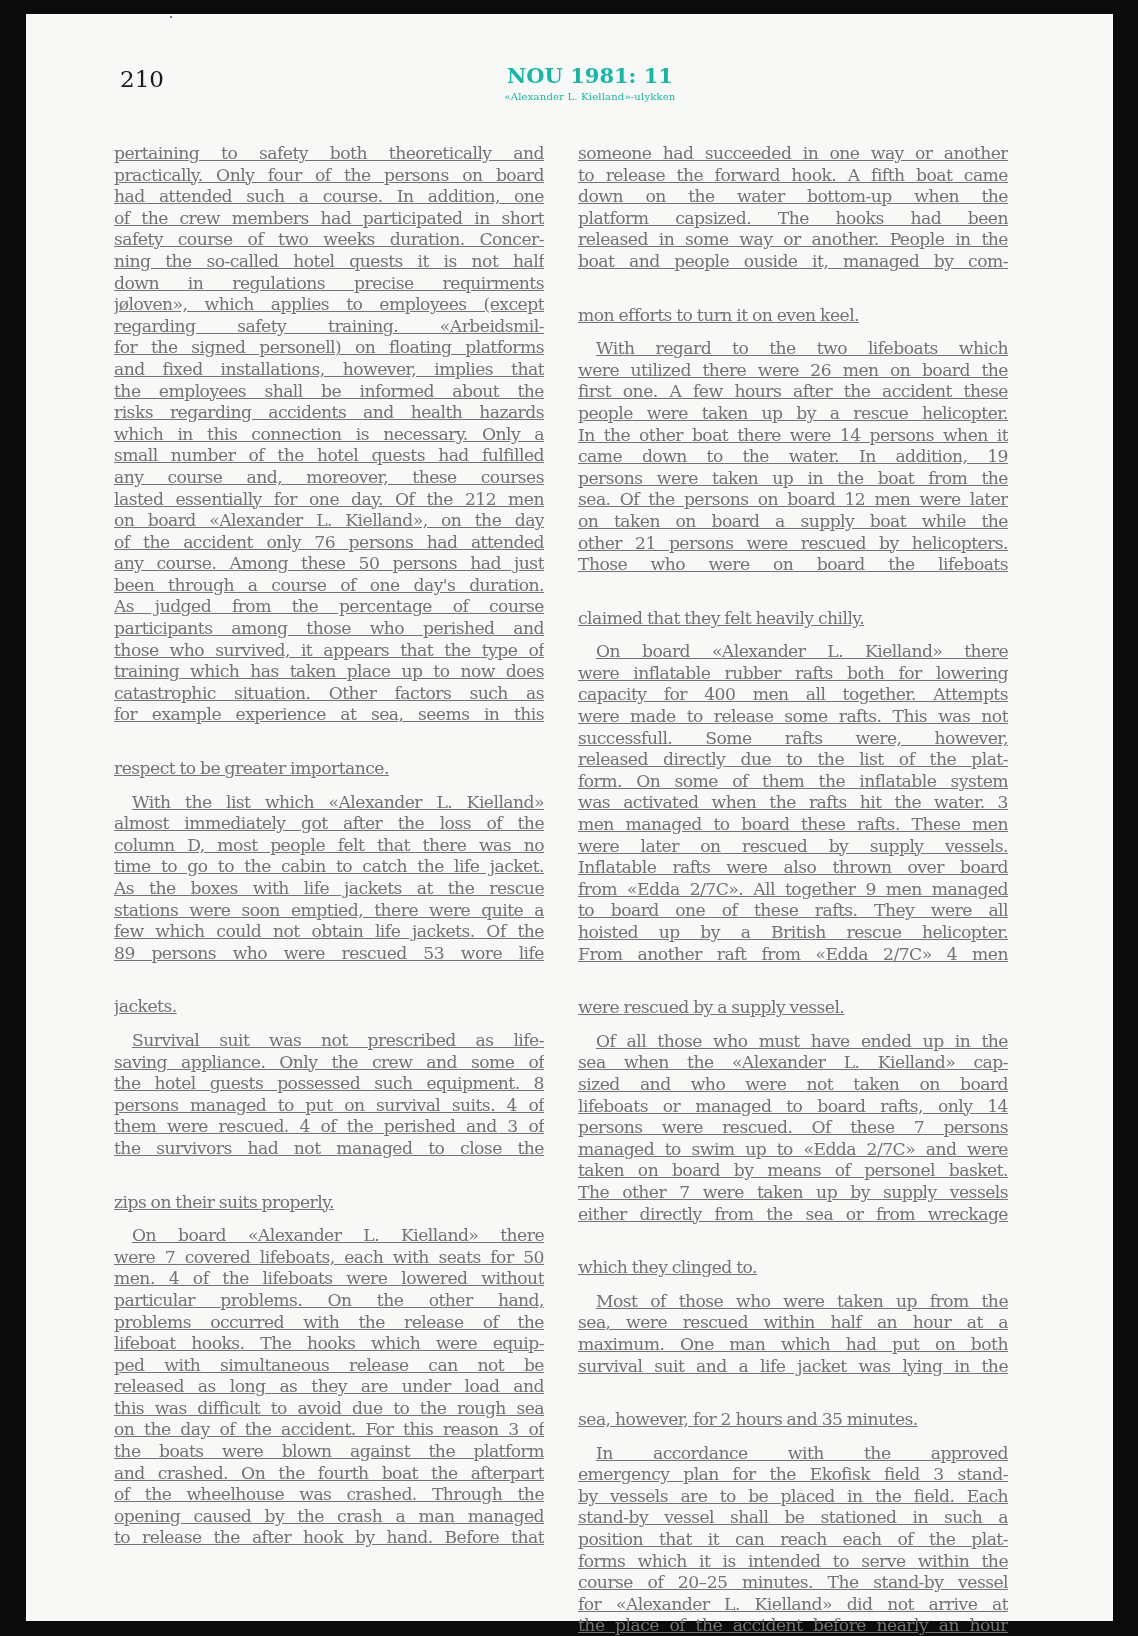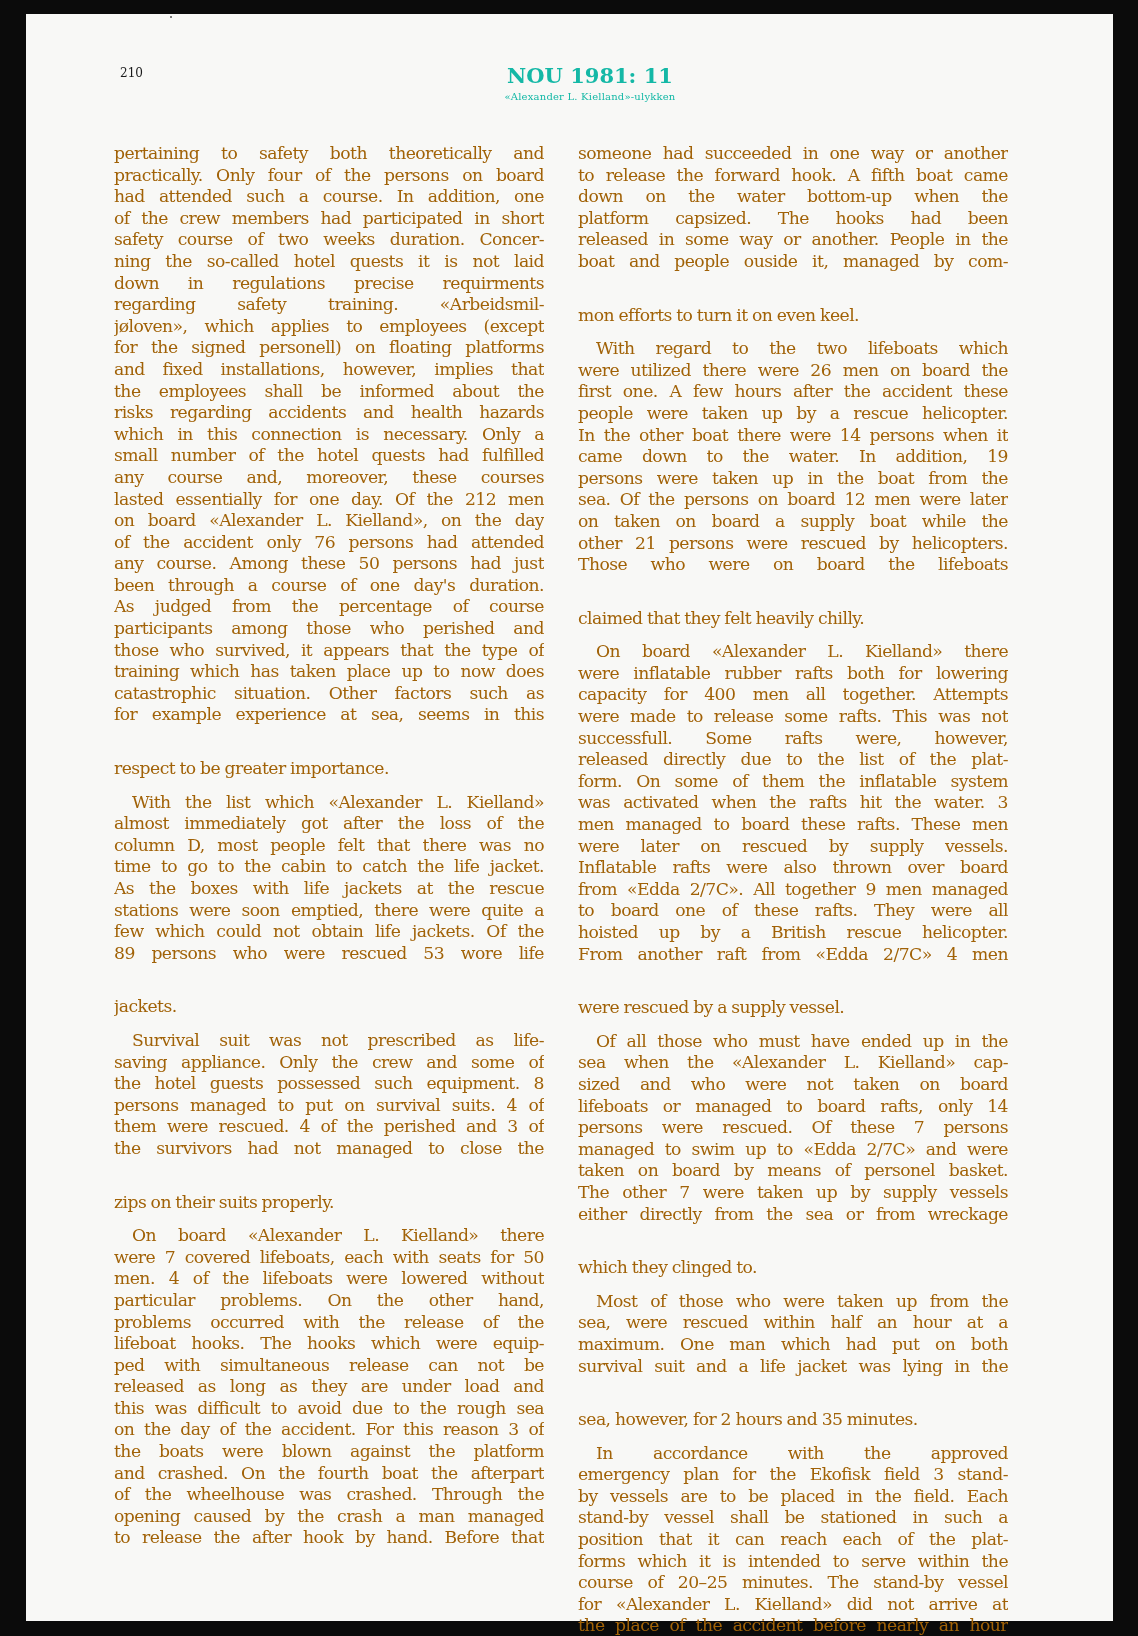--- a/index.html
+++ b/index.html
@@ -23,7 +23,7 @@
       left: 120px;
       top: 66px;
       font-family: "DejaVu Serif", "Liberation Serif", serif;
-      font-size: 12px;
+      font-size: 23px;
       color: #1a1a1a;
     }
     .running-title {

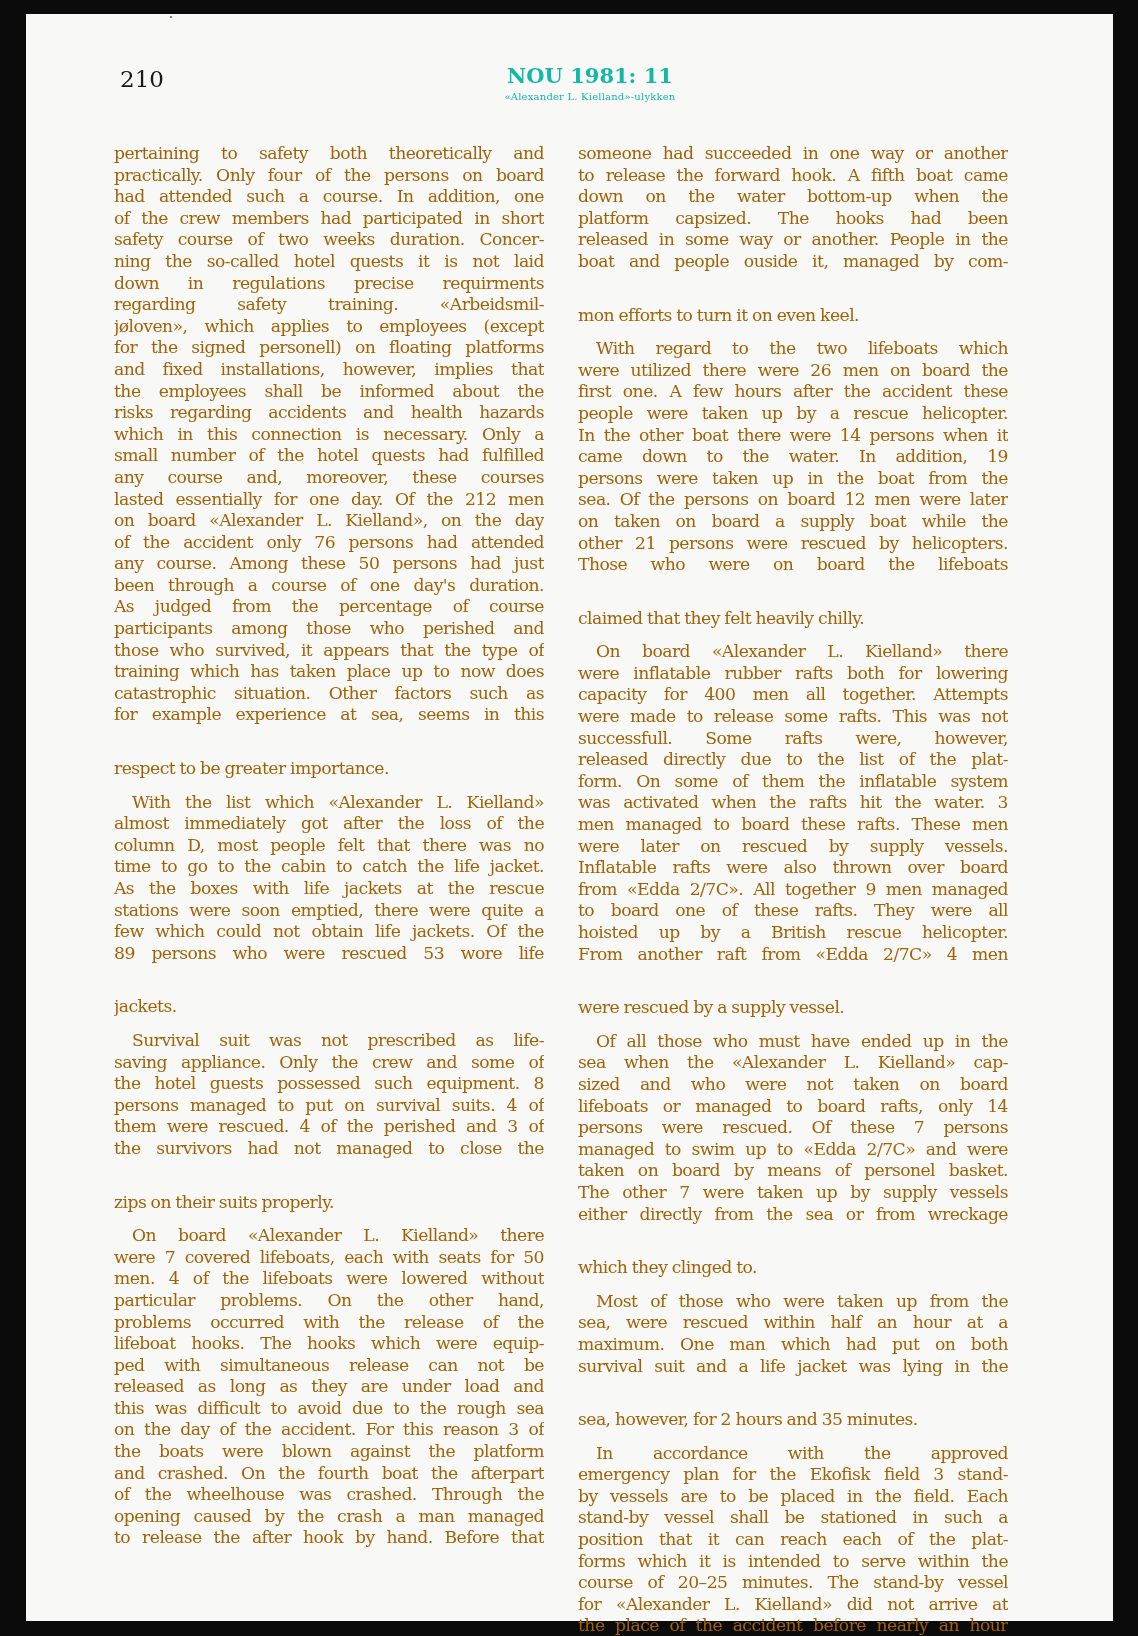--- a/index.html
+++ b/index.html
@@ -54,9 +54,10 @@
       font-family: "DejaVu Serif", "Liberation Serif", serif;
       font-size: 17.2px;
       line-height: 21.6px;
-      color: #a16207;
+      color: #737373;
       letter-spacing: -0.55px;
       word-spacing: -0.5px;
+      text-decoration: underline;
     }
     .col-left { left: 114px; }
     .col-right { left: 578px; }

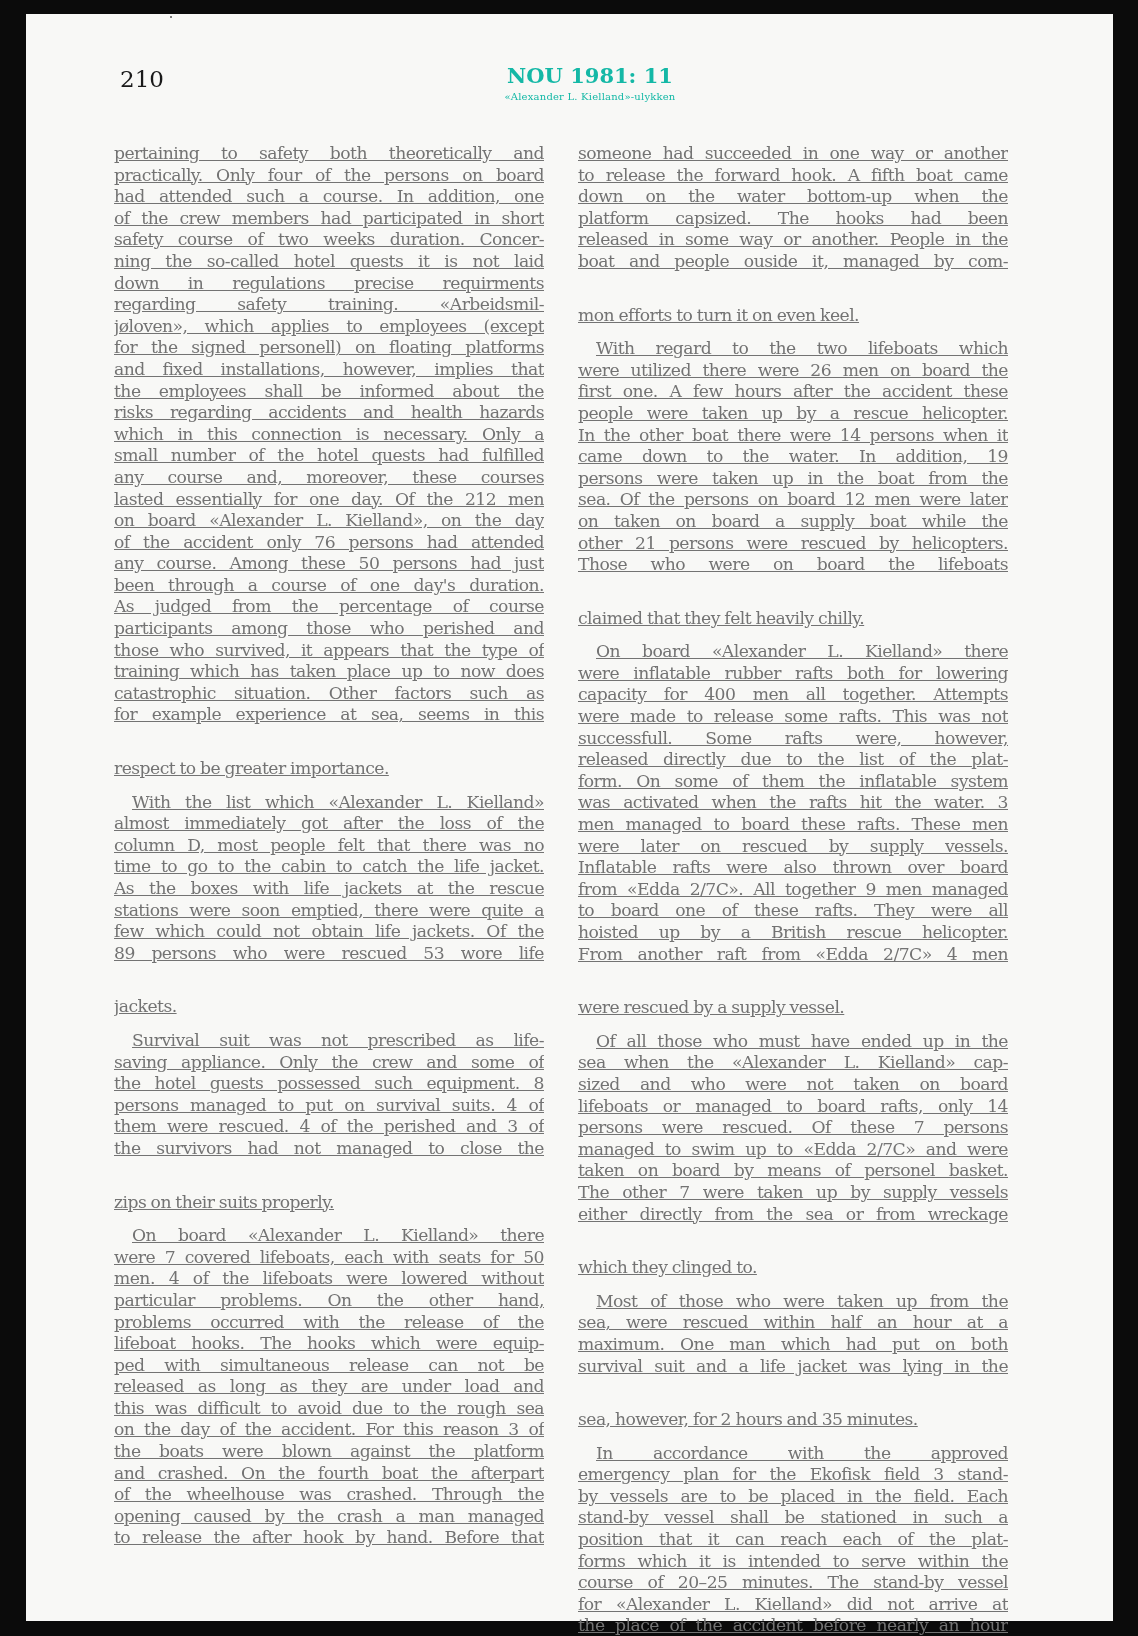--- a/index.html
+++ b/index.html
@@ -106,7 +106,7 @@
     <span class="line">had attended such a course. In addition, one</span>
     <span class="line">of the crew members had participated in short</span>
     <span class="line">safety course of two weeks duration. Concer-</span>
-    <span class="line">ning the so-called hotel quests it is not laid</span>
+    <span class="line">ning the so-called hotel quests it is not half</span>
     <span class="line">down in regulations precise requirments</span>
     <span class="line">regarding safety training. «Arbeidsmil-</span>
     <span class="line">jøloven», which applies to employees (except</span>

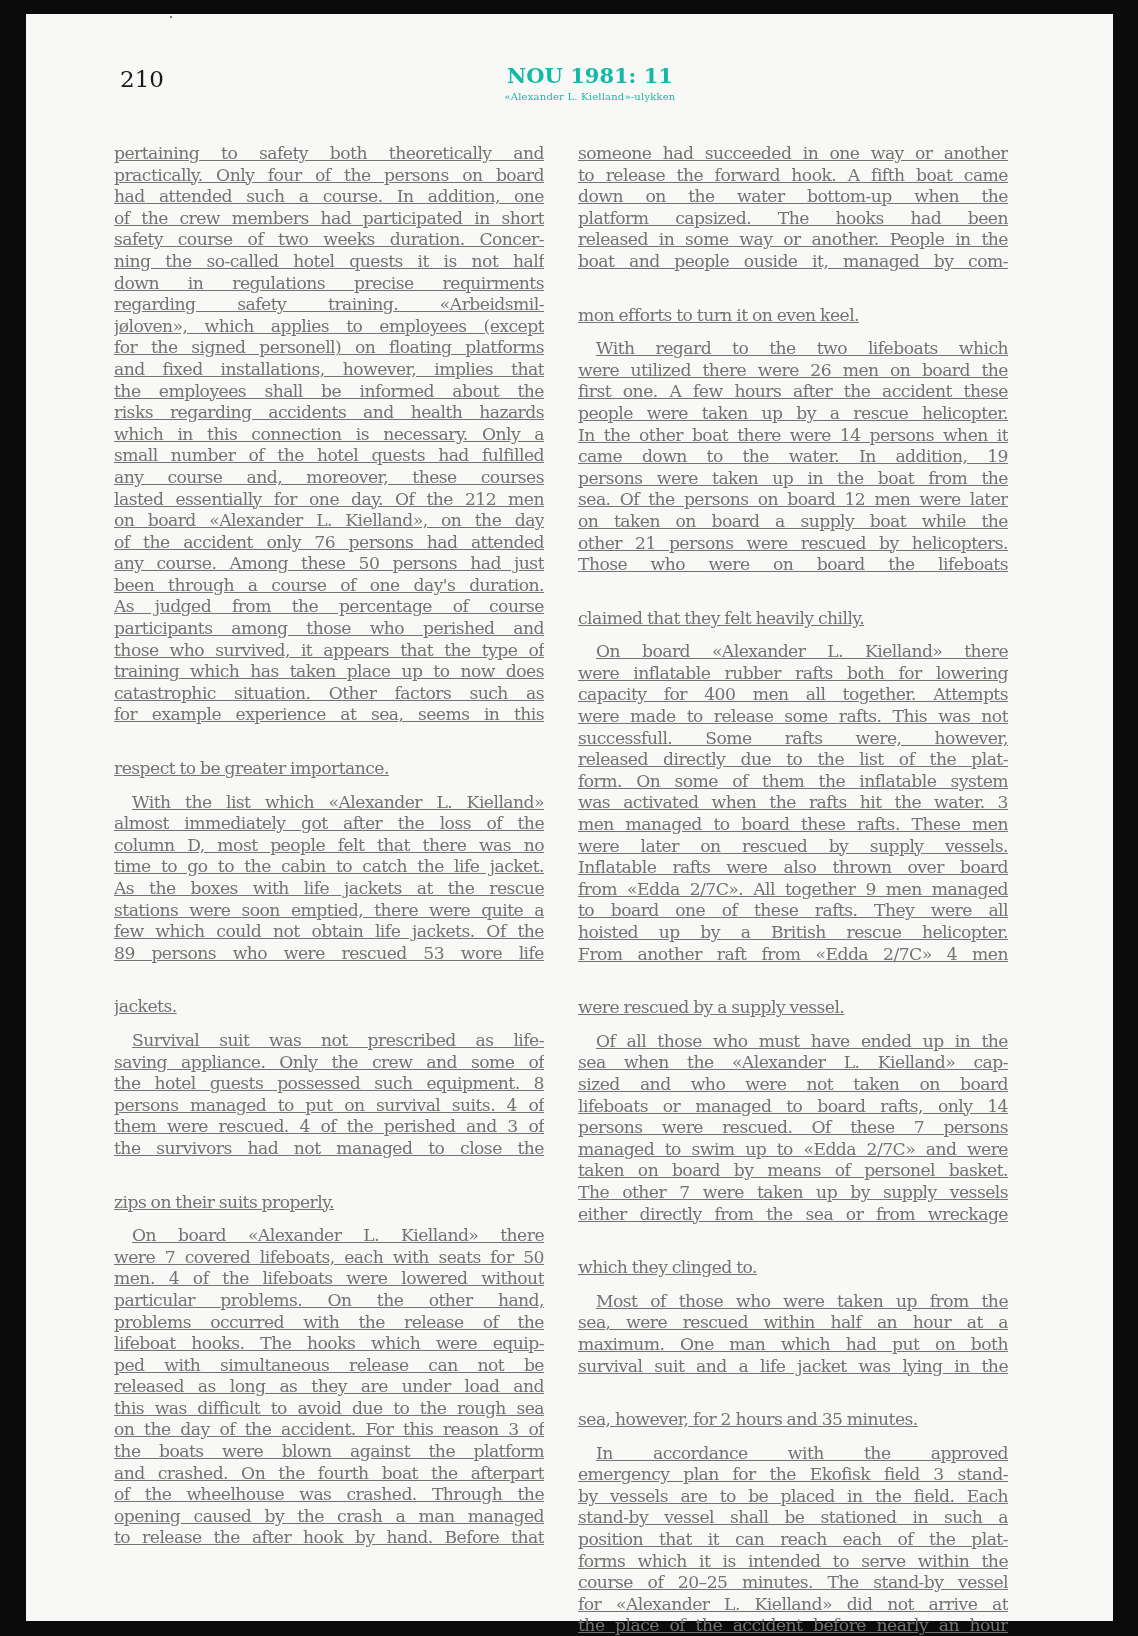--- a/index.html
+++ b/index.html
@@ -108,8 +108,8 @@
     <span class="line">safety course of two weeks duration. Concer-</span>
     <span class="line">ning the so-called hotel quests it is not half</span>
     <span class="line">down in regulations precise requirments</span>
+    <span class="line">jøloven», which applies to employees (except</span>
     <span class="line">regarding safety training. «Arbeidsmil-</span>
-    <span class="line">jøloven», which applies to employees (except</span>
     <span class="line">for the signed personell) on floating platforms</span>
     <span class="line">and fixed installations, however, implies that</span>
     <span class="line">the employees shall be informed about the</span>

